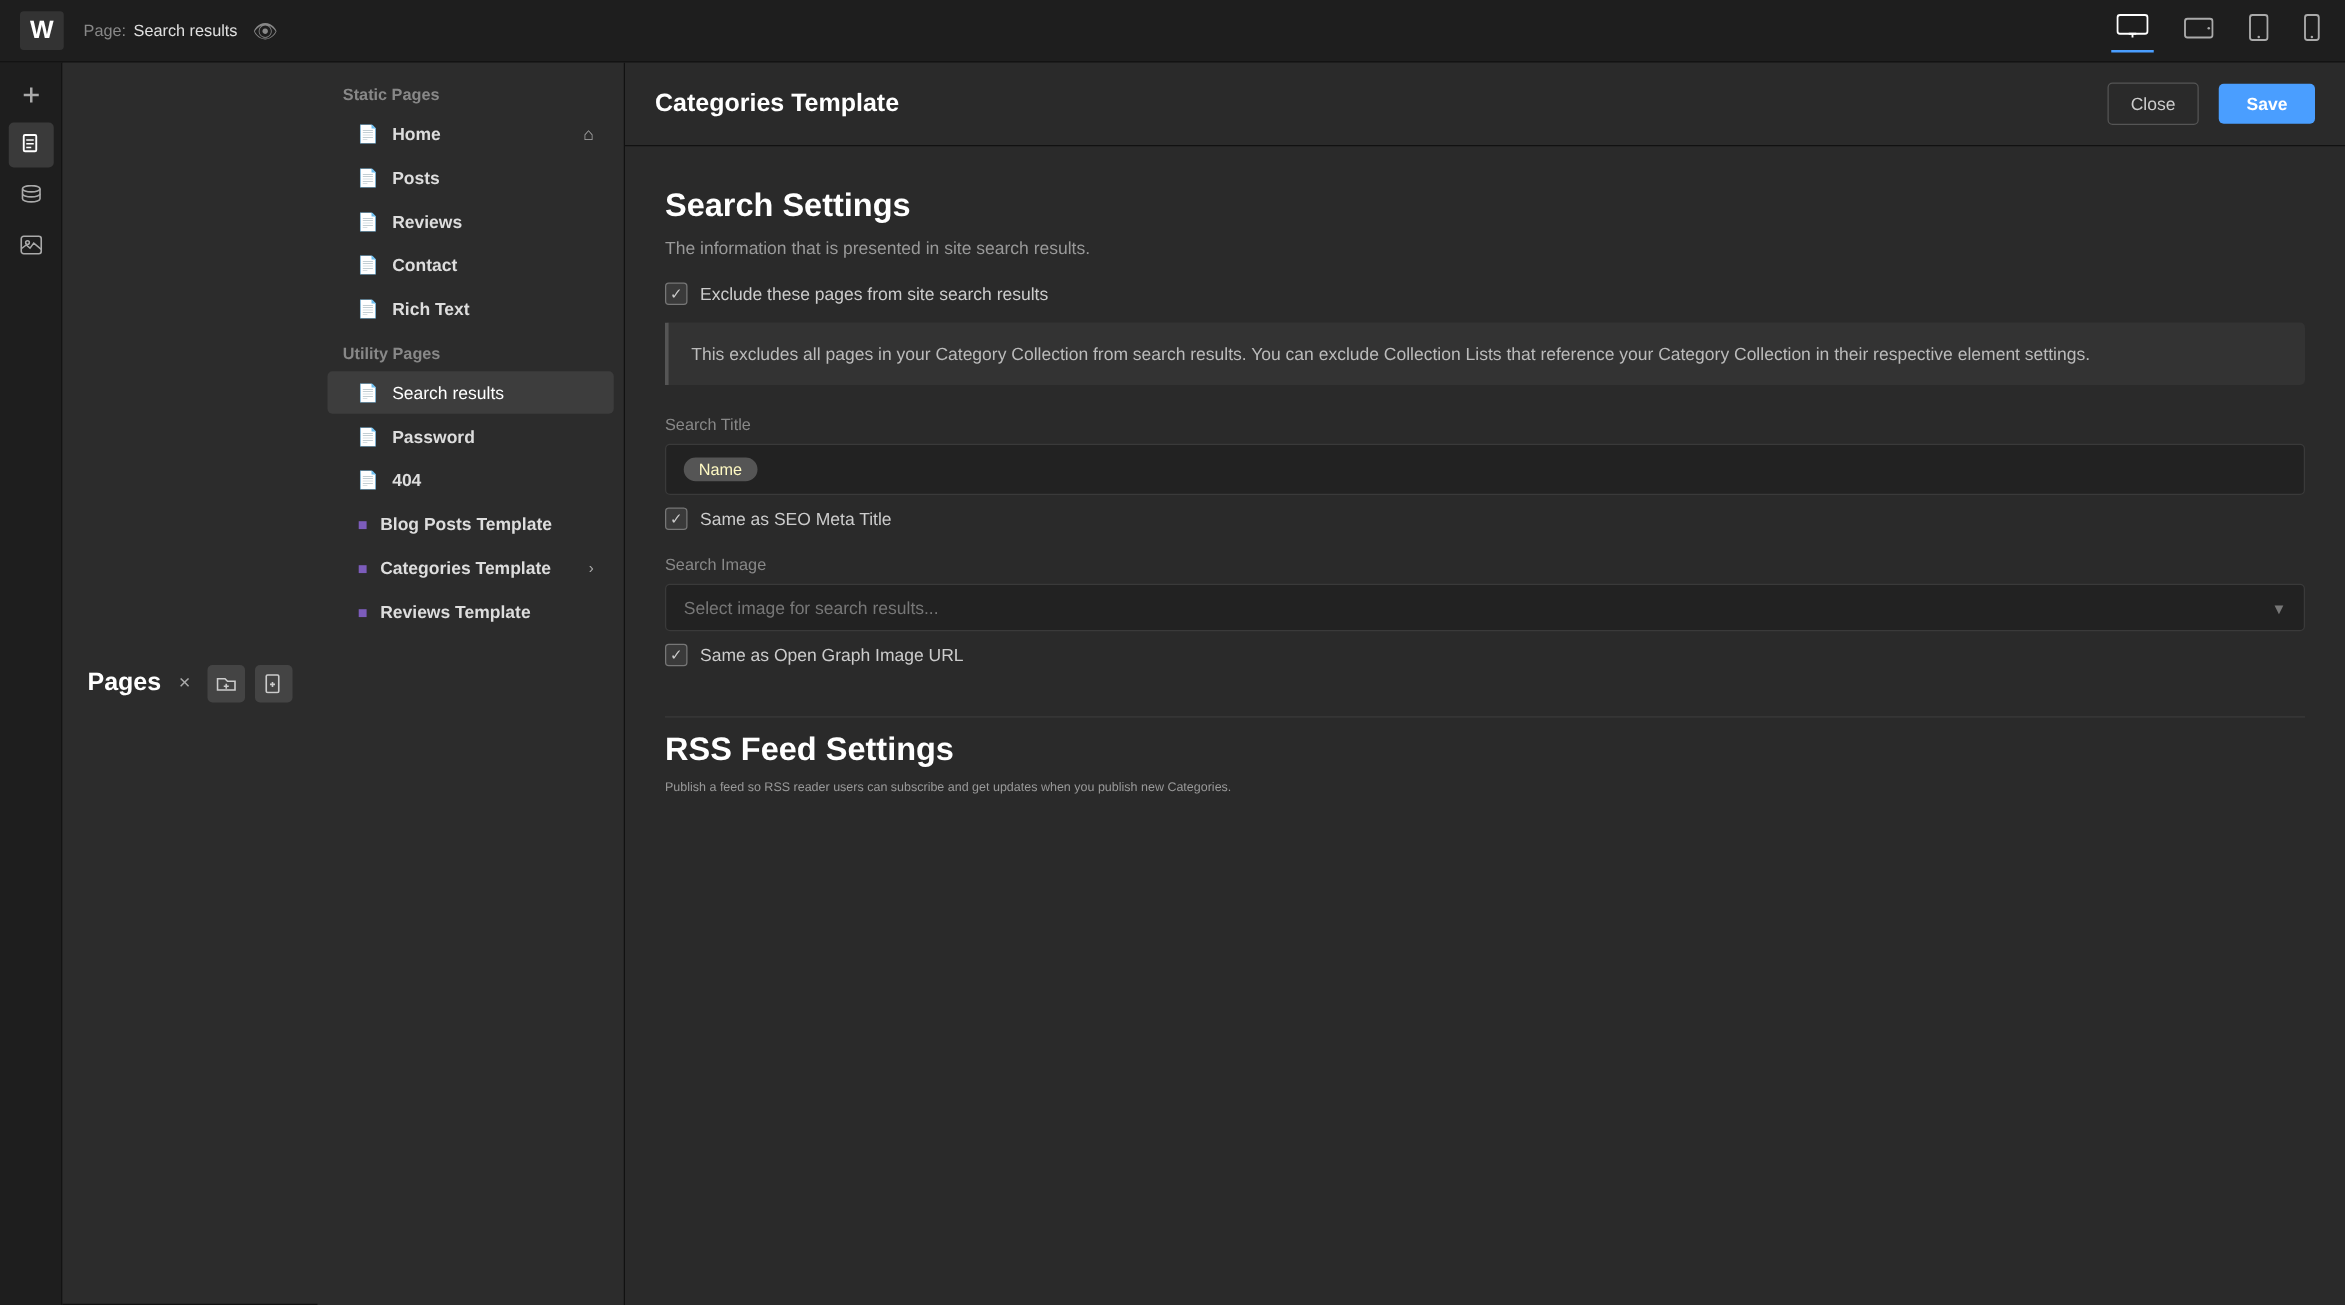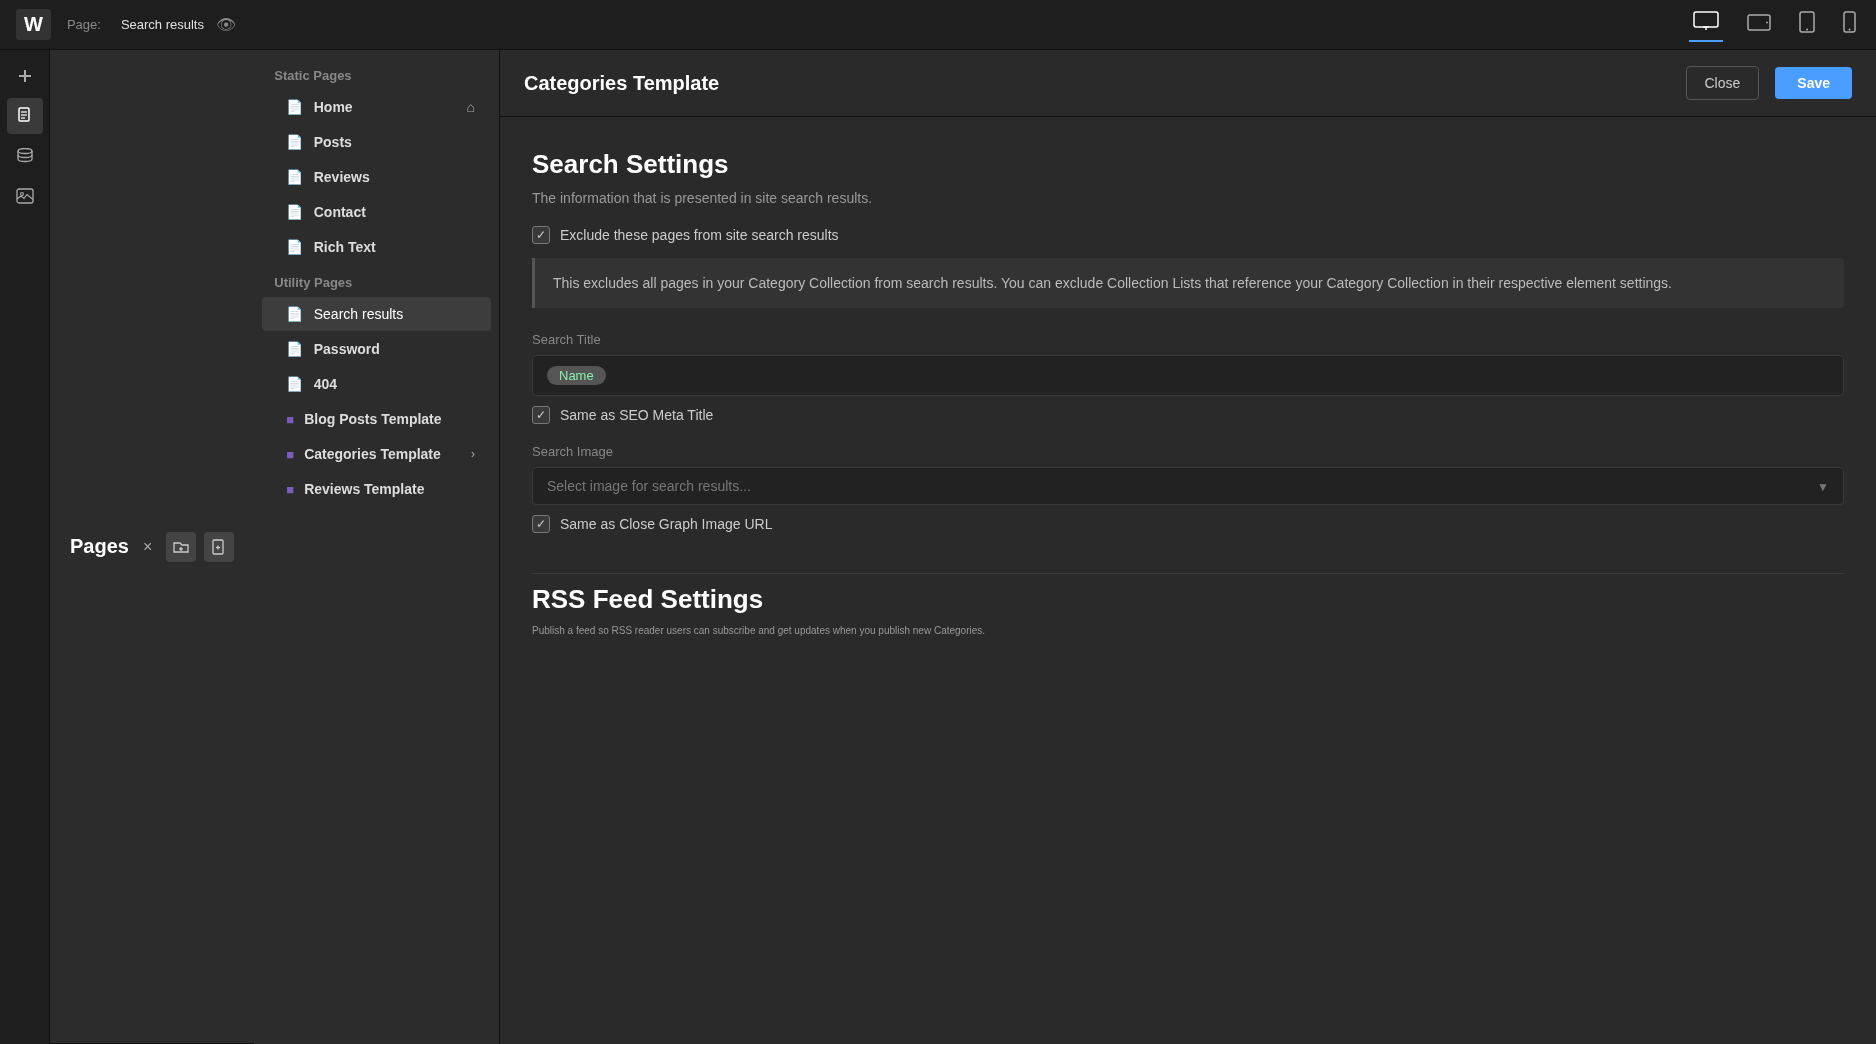--- a/index.html
+++ b/index.html
@@ -36,7 +36,7 @@
     .topbar-page-label {
       color: #888;
       font-size: 13px;
-      margin-right: 20px;
+      margin-right: 6px;
     }
     .topbar-page-name {
       color: #e0e0e0;

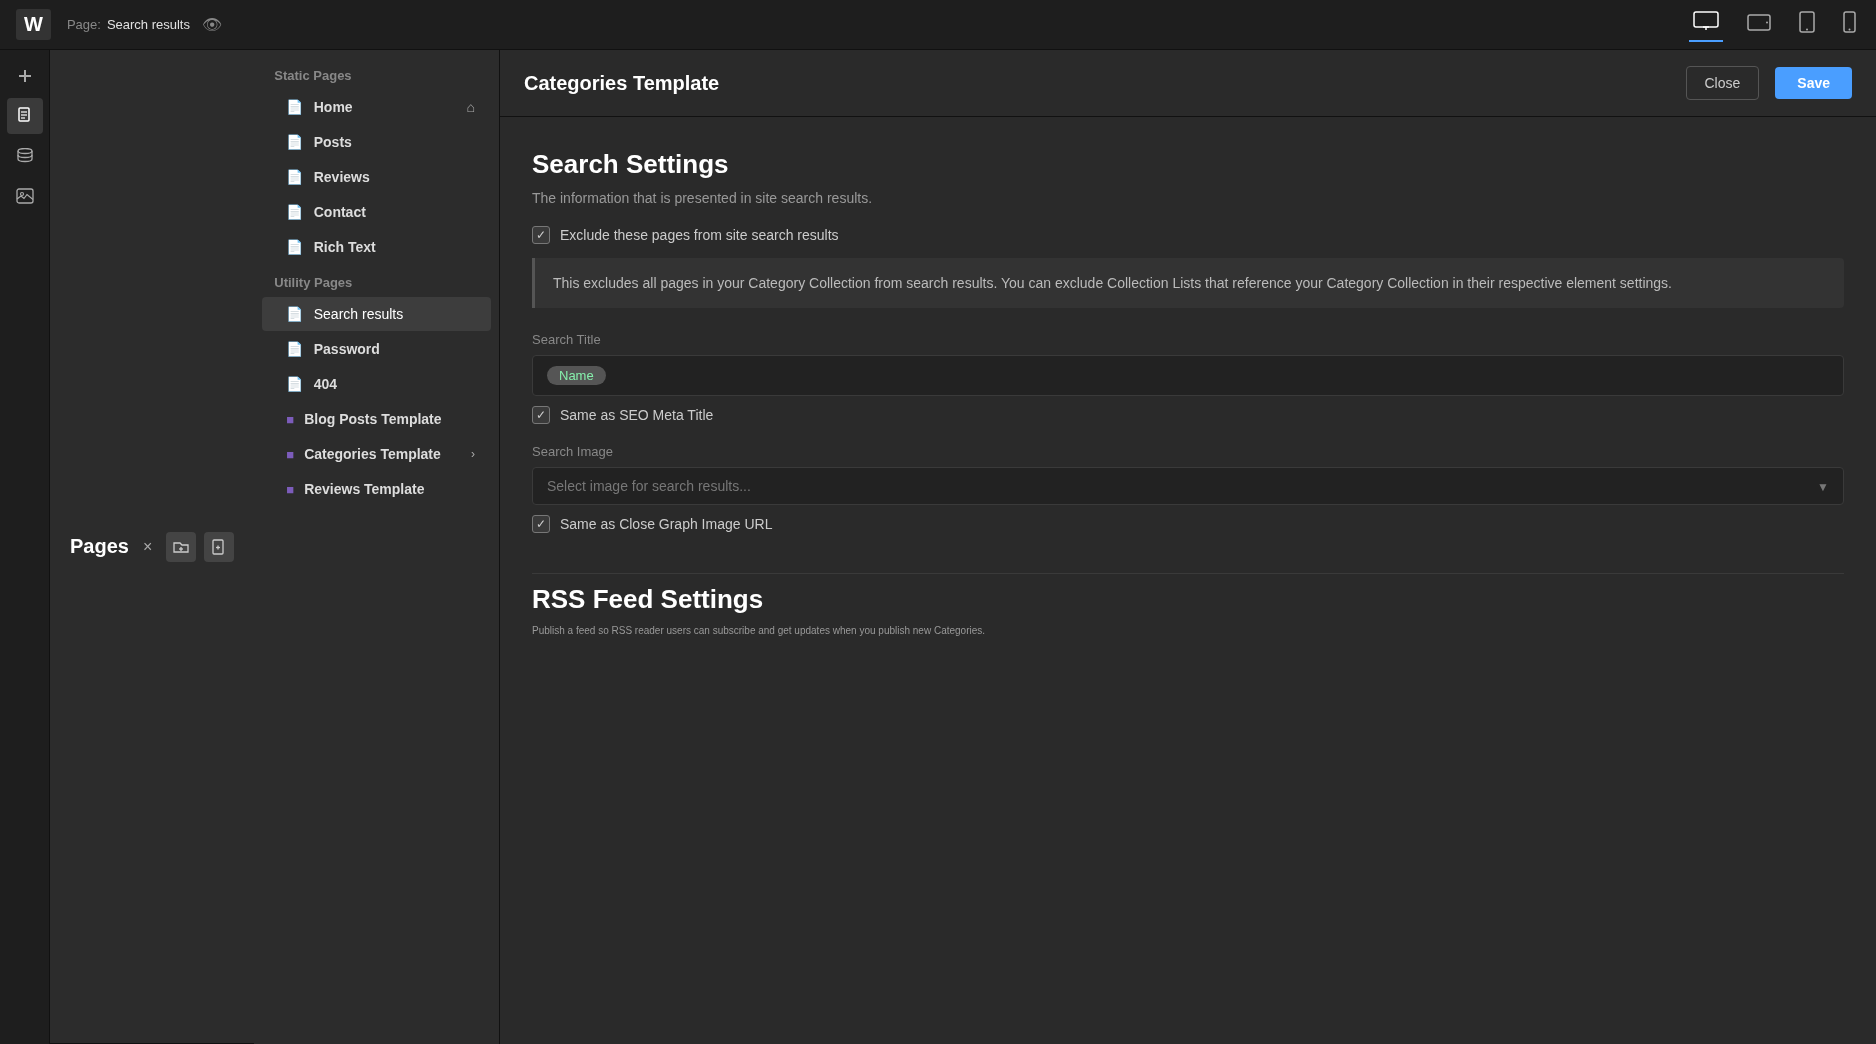--- a/index.html
+++ b/index.html
@@ -325,7 +325,7 @@
 
     .name-badge {
       background: #555;
-      color: #86efac;
+      color: #fef9c3;
       border-radius: 12px;
       padding: 2px 12px;
       font-size: 13px;

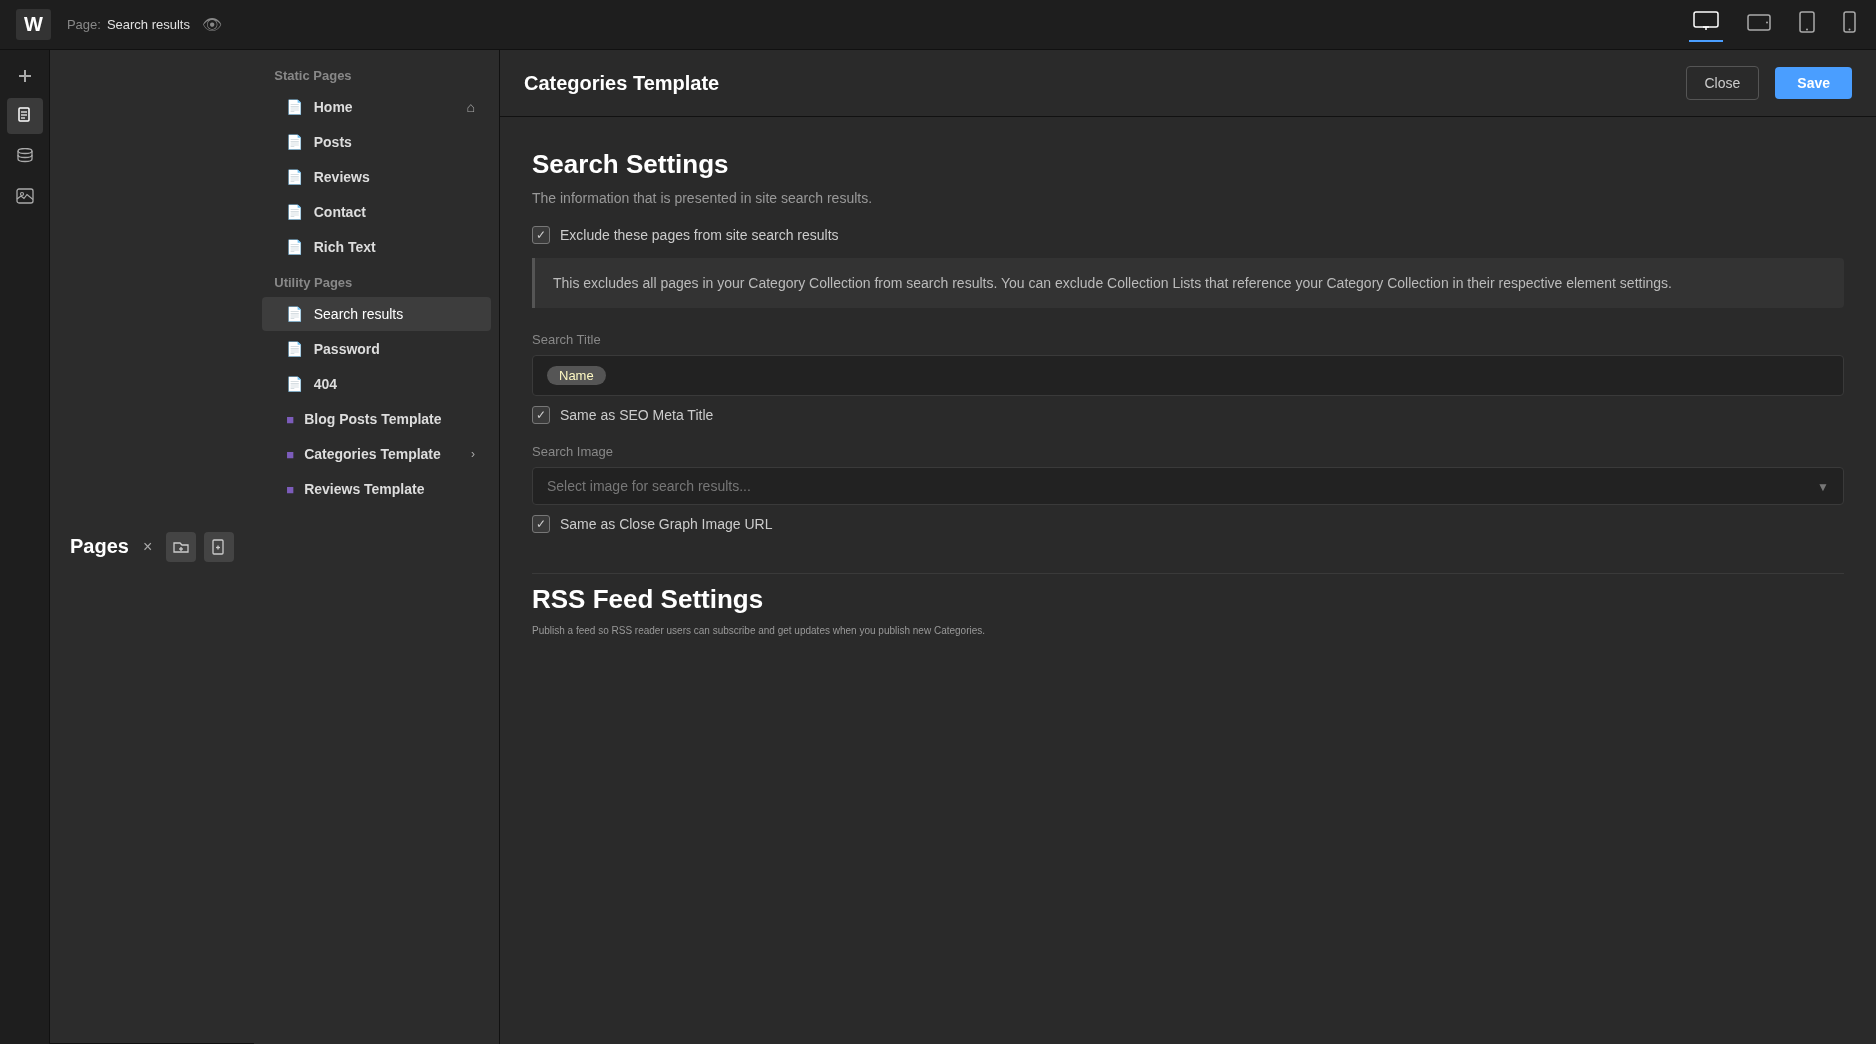--- a/index.html
+++ b/index.html
@@ -571,7 +571,7 @@
           <div class="checkbox-box checked">
             <span class="checkbox-check">✓</span>
           </div>
-          <span class="checkbox-label">Same as Close Graph Image URL</span>
+          <span class="checkbox-label">Same as Open Graph Image URL</span>
         </div>
       </div>
 

